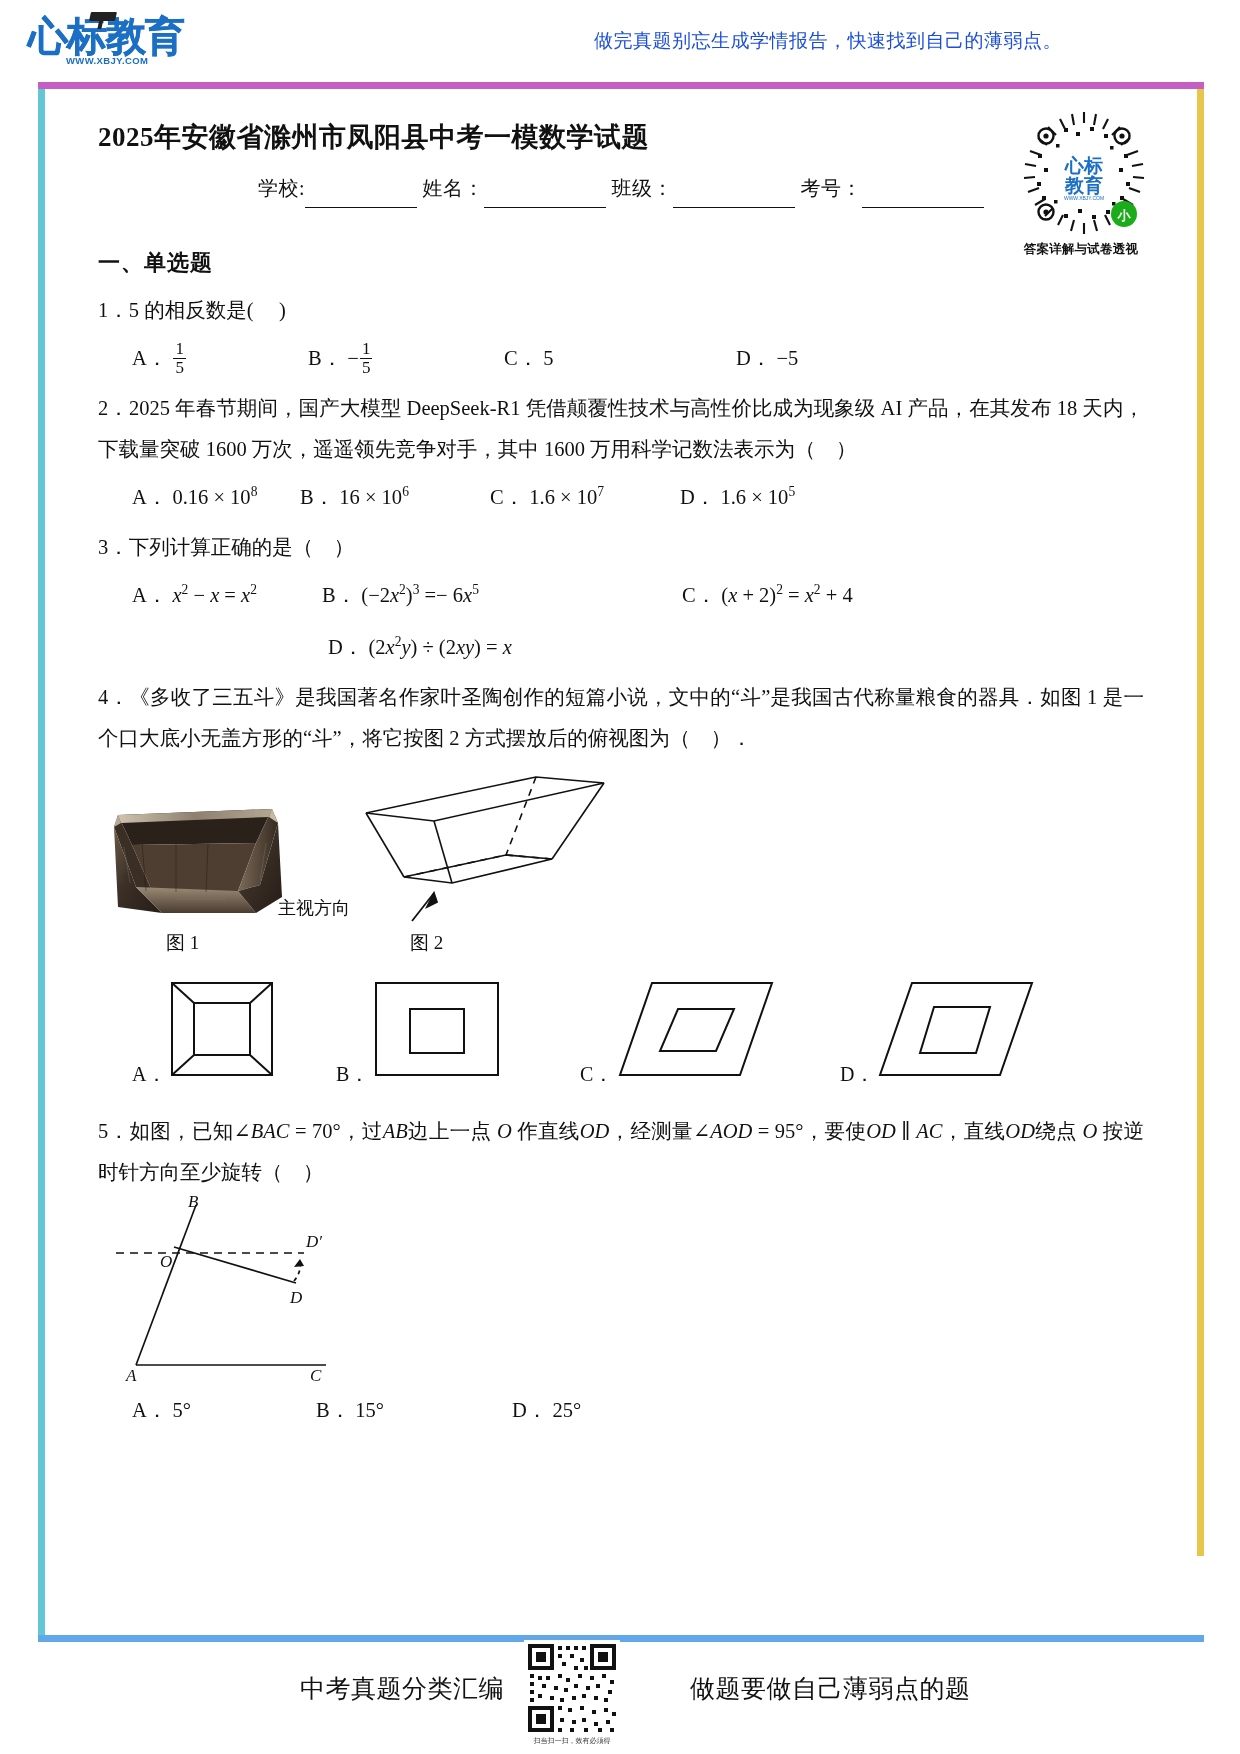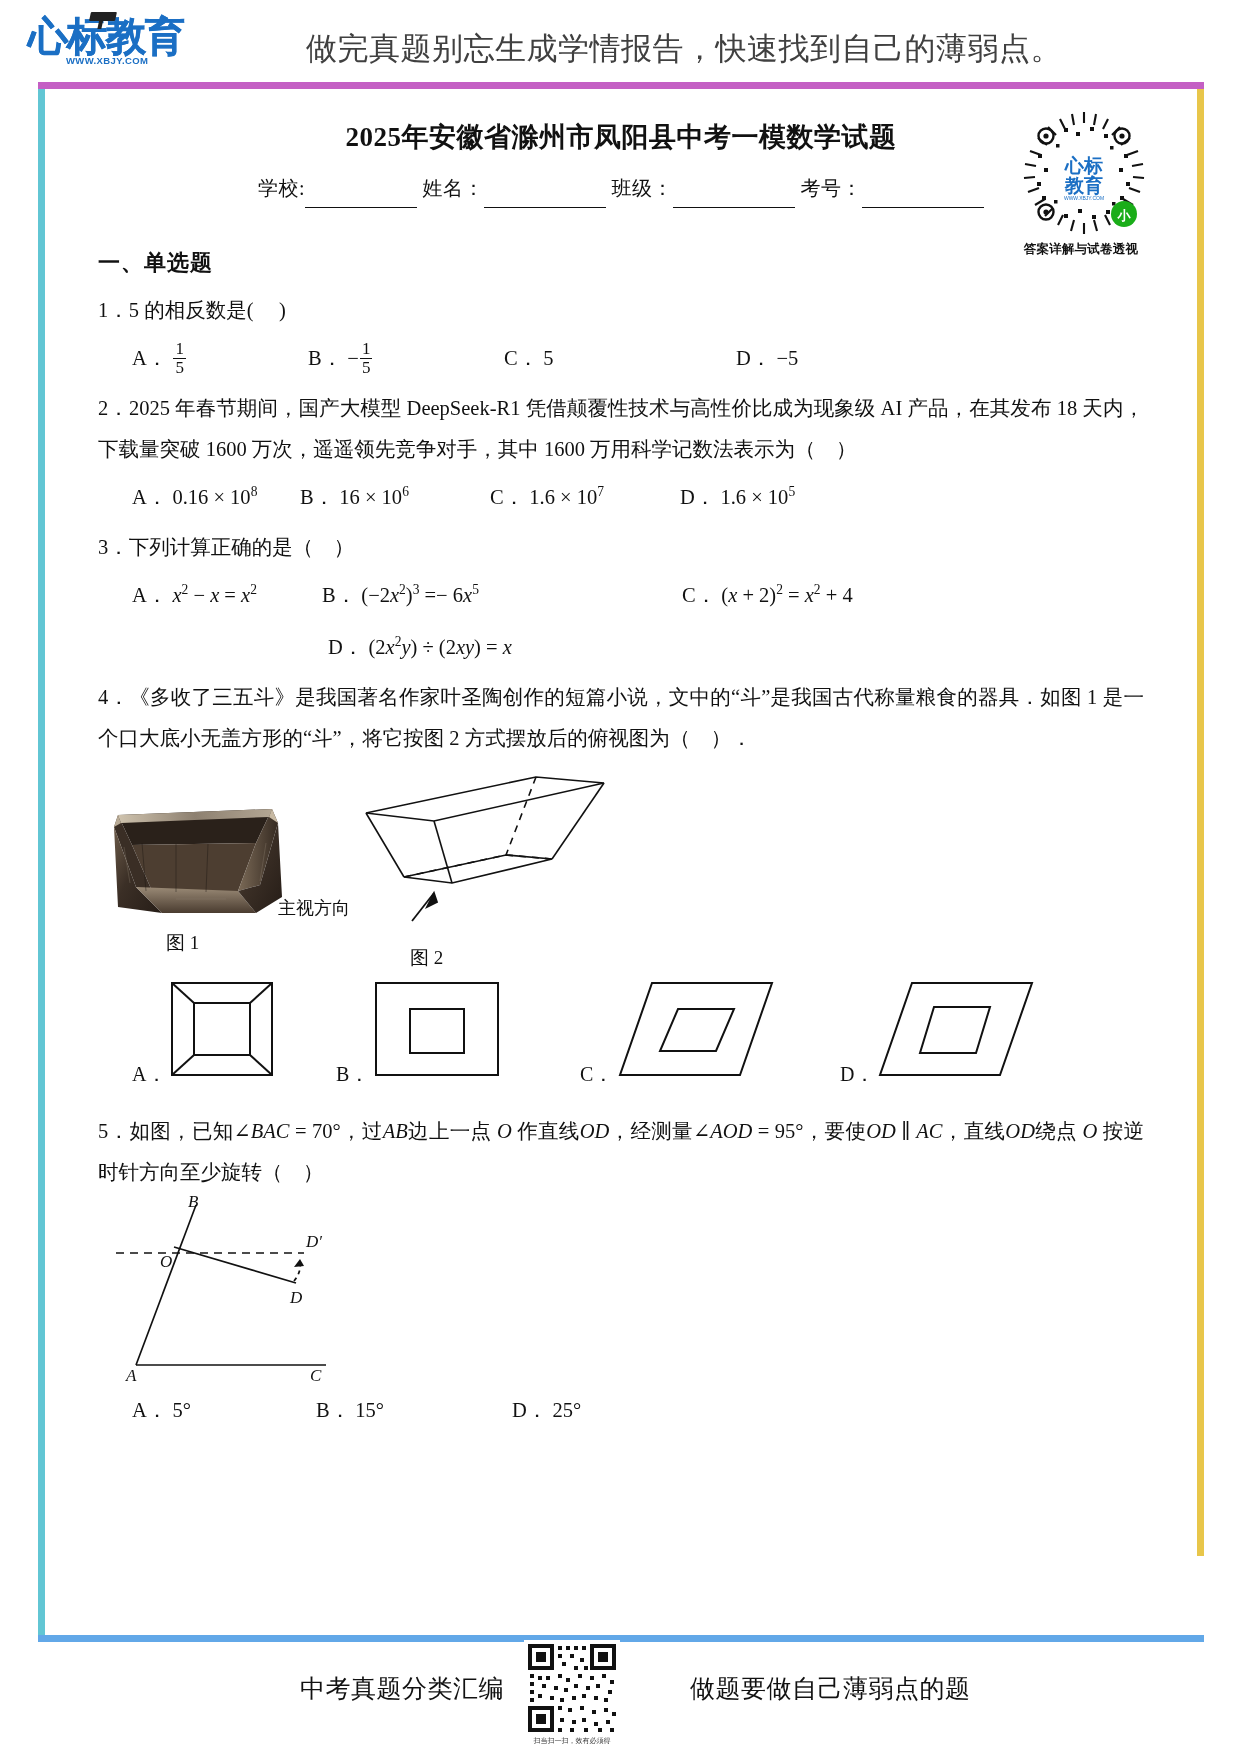--- a/index.html
+++ b/index.html
@@ -45,7 +45,7 @@
   }
   .banner-slogan {
     position: absolute; right: 22px; top: 28px;
-    font-size: 31px; color: #404040;
+    font-size: 19px; color: #1d4ed8;
     font-family: "Liberation Sans", sans-serif;
     letter-spacing: 0.5px;
     white-space: nowrap;

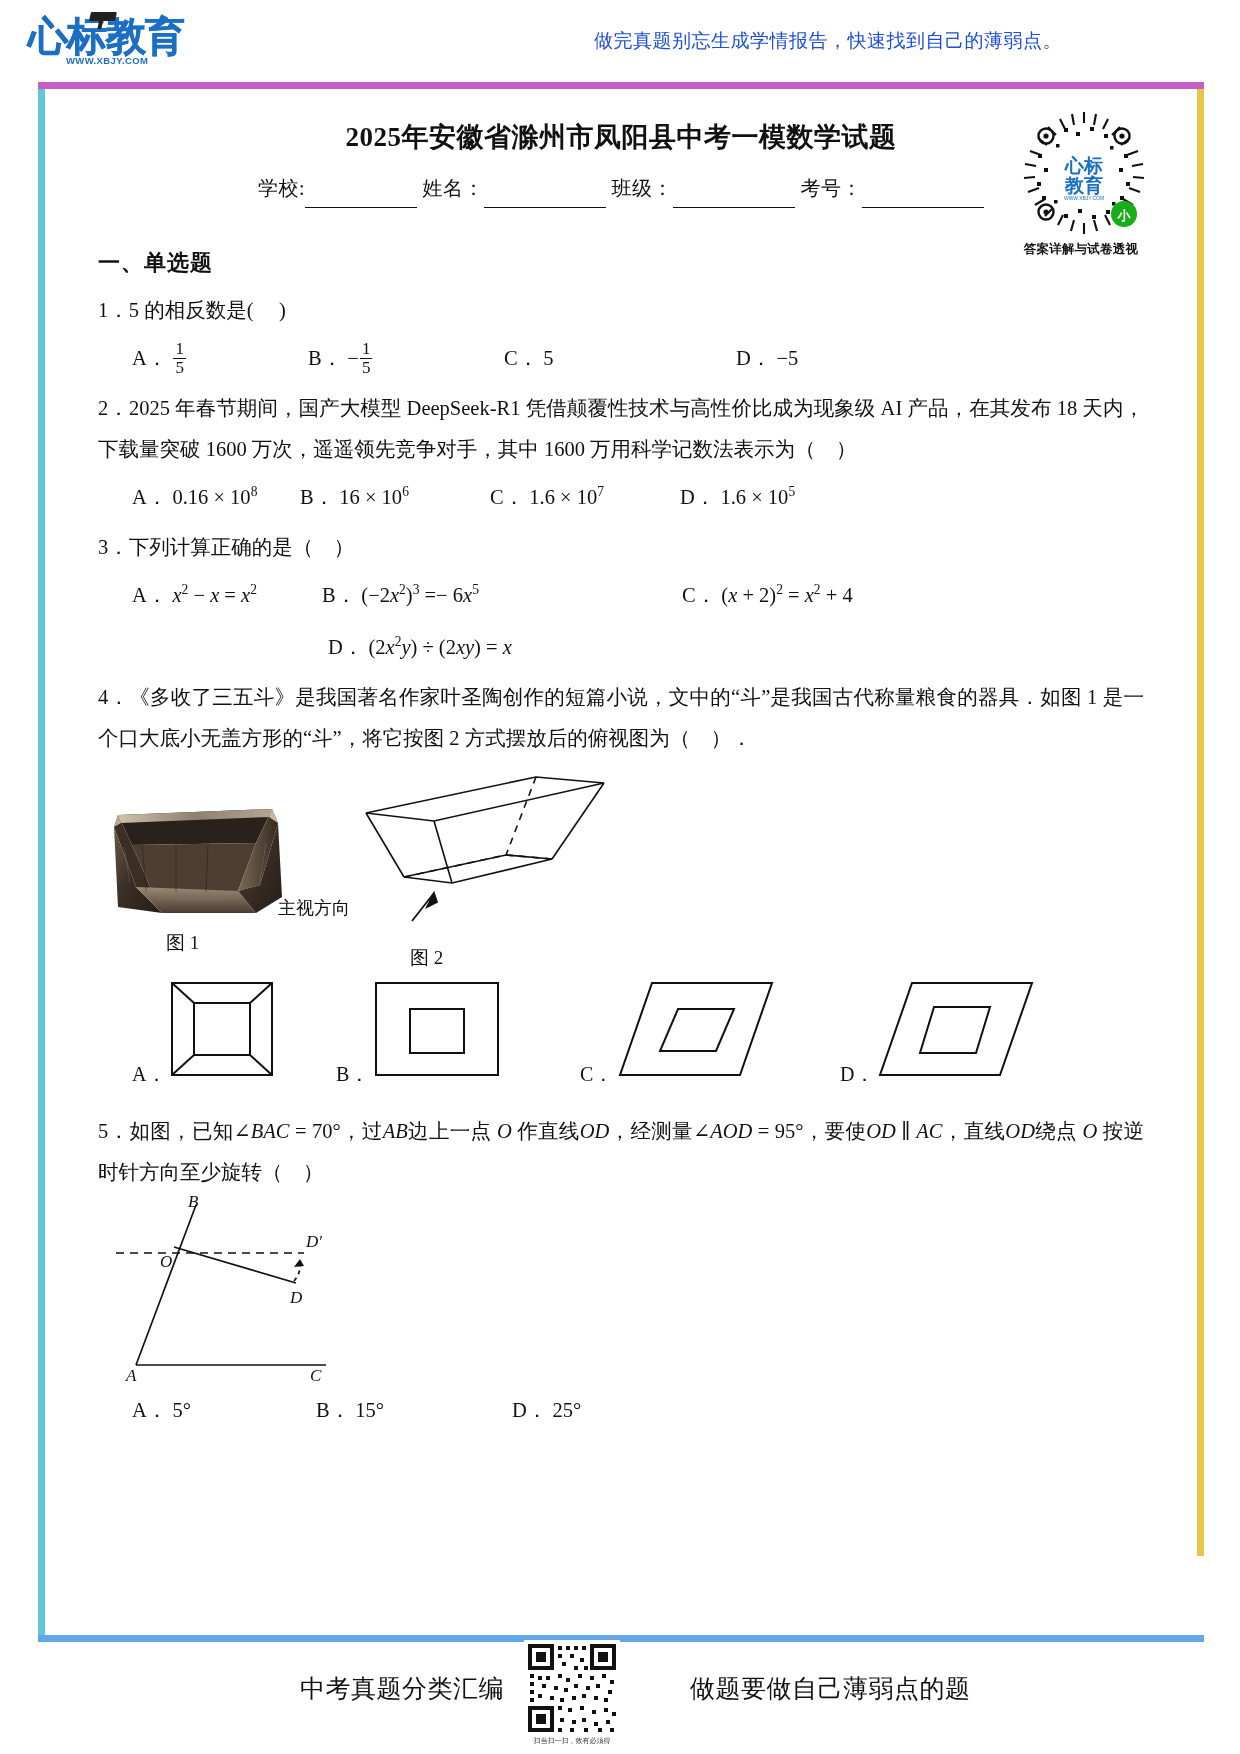--- a/index.html
+++ b/index.html
@@ -73,7 +73,6 @@
   }
 
   .doc-title {
-    text-align: center;
     font-size: 27px;
     font-weight: bold;
     margin: 18px 0 6px 0;

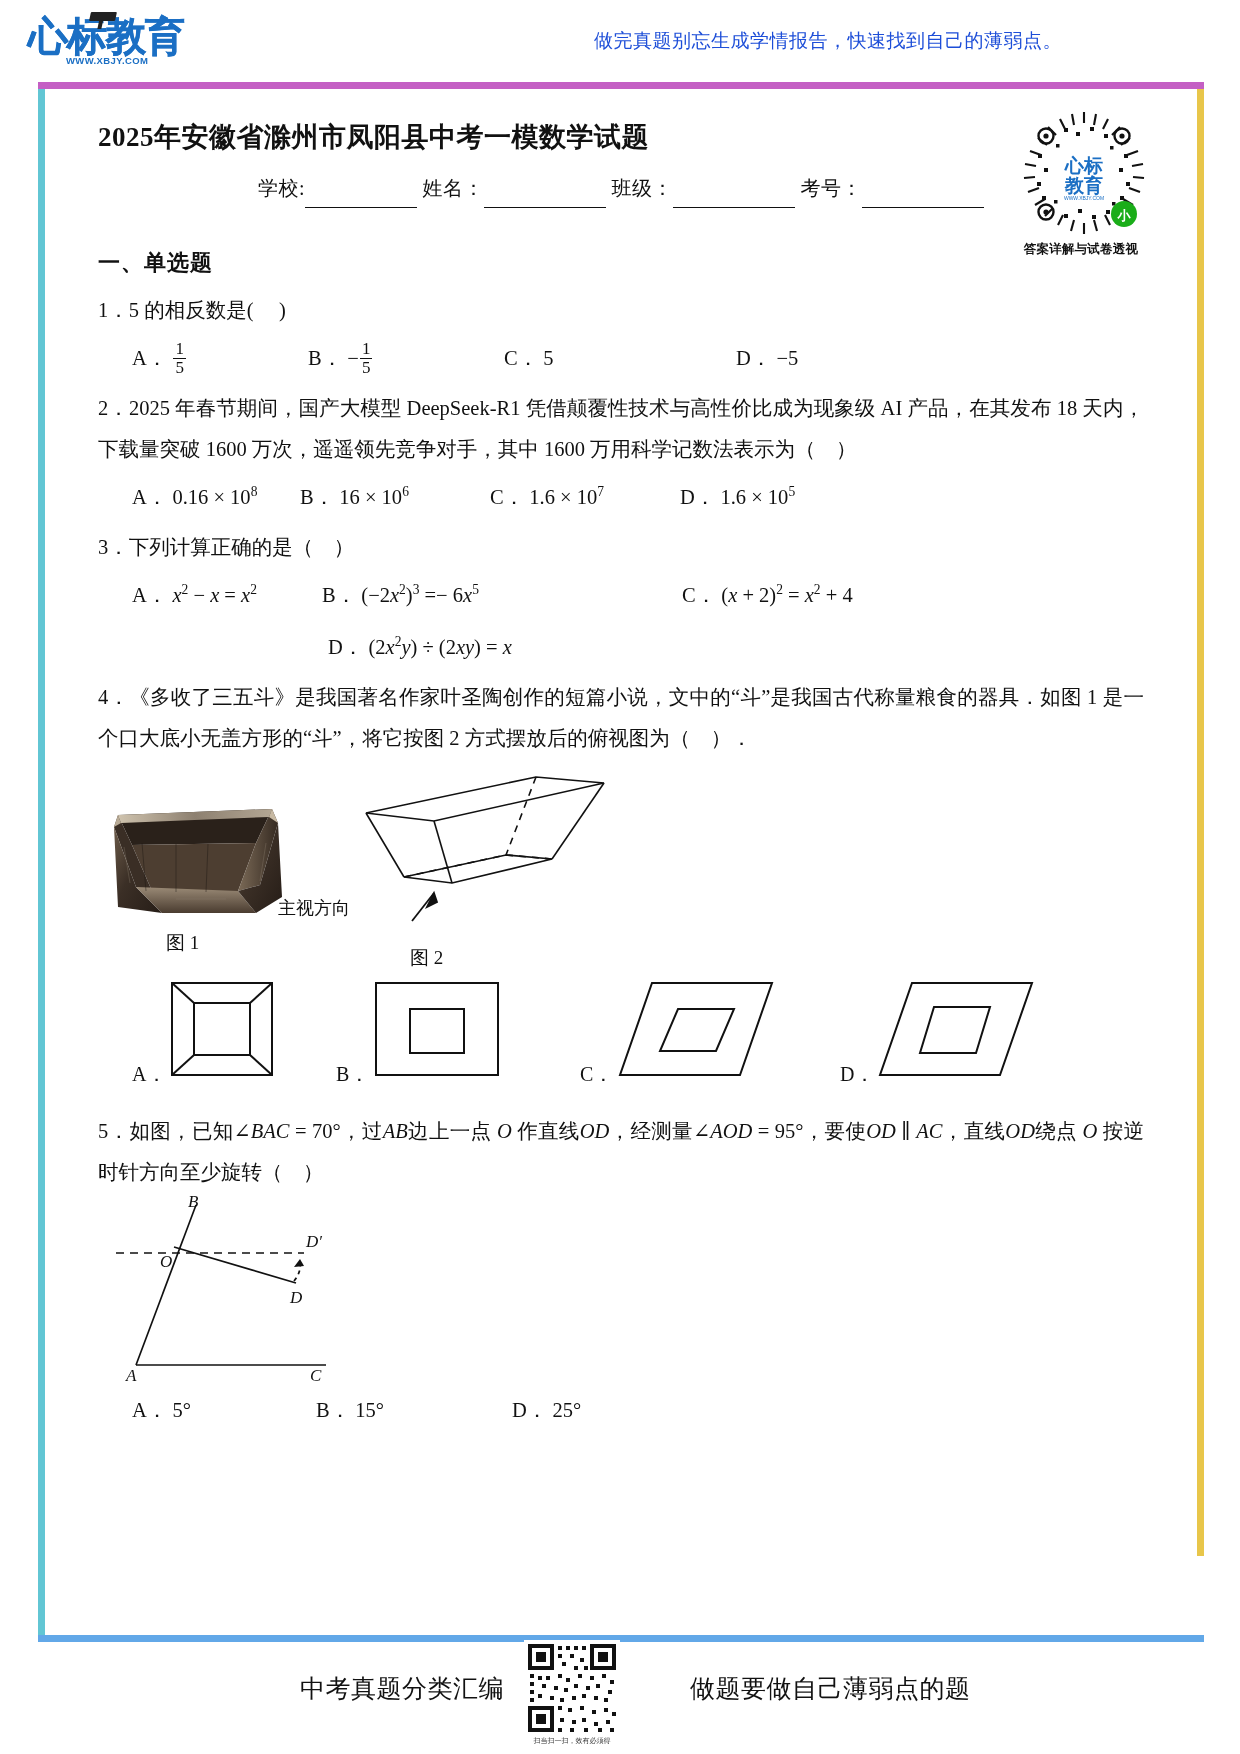--- a/index.html
+++ b/index.html
@@ -159,7 +159,7 @@
     width: 178px; height: 128px;
   }
   .fig4-cap-1 { position:absolute; left: 68px; top: 160px; font-size: 19px; }
-  .fig4-cap-2 { position:absolute; left: 312px; top: 160px; font-size: 19px; margin-top: 15px; }
+  .fig4-cap-2 { position:absolute; left: 312px; top: 160px; font-size: 19px; }
   .dirlabel { position:absolute; left: 180px; top: 126px; font-size: 18px; }
 
   .fig4-opts { position: relative; height: 110px; margin-top: 2px; }

